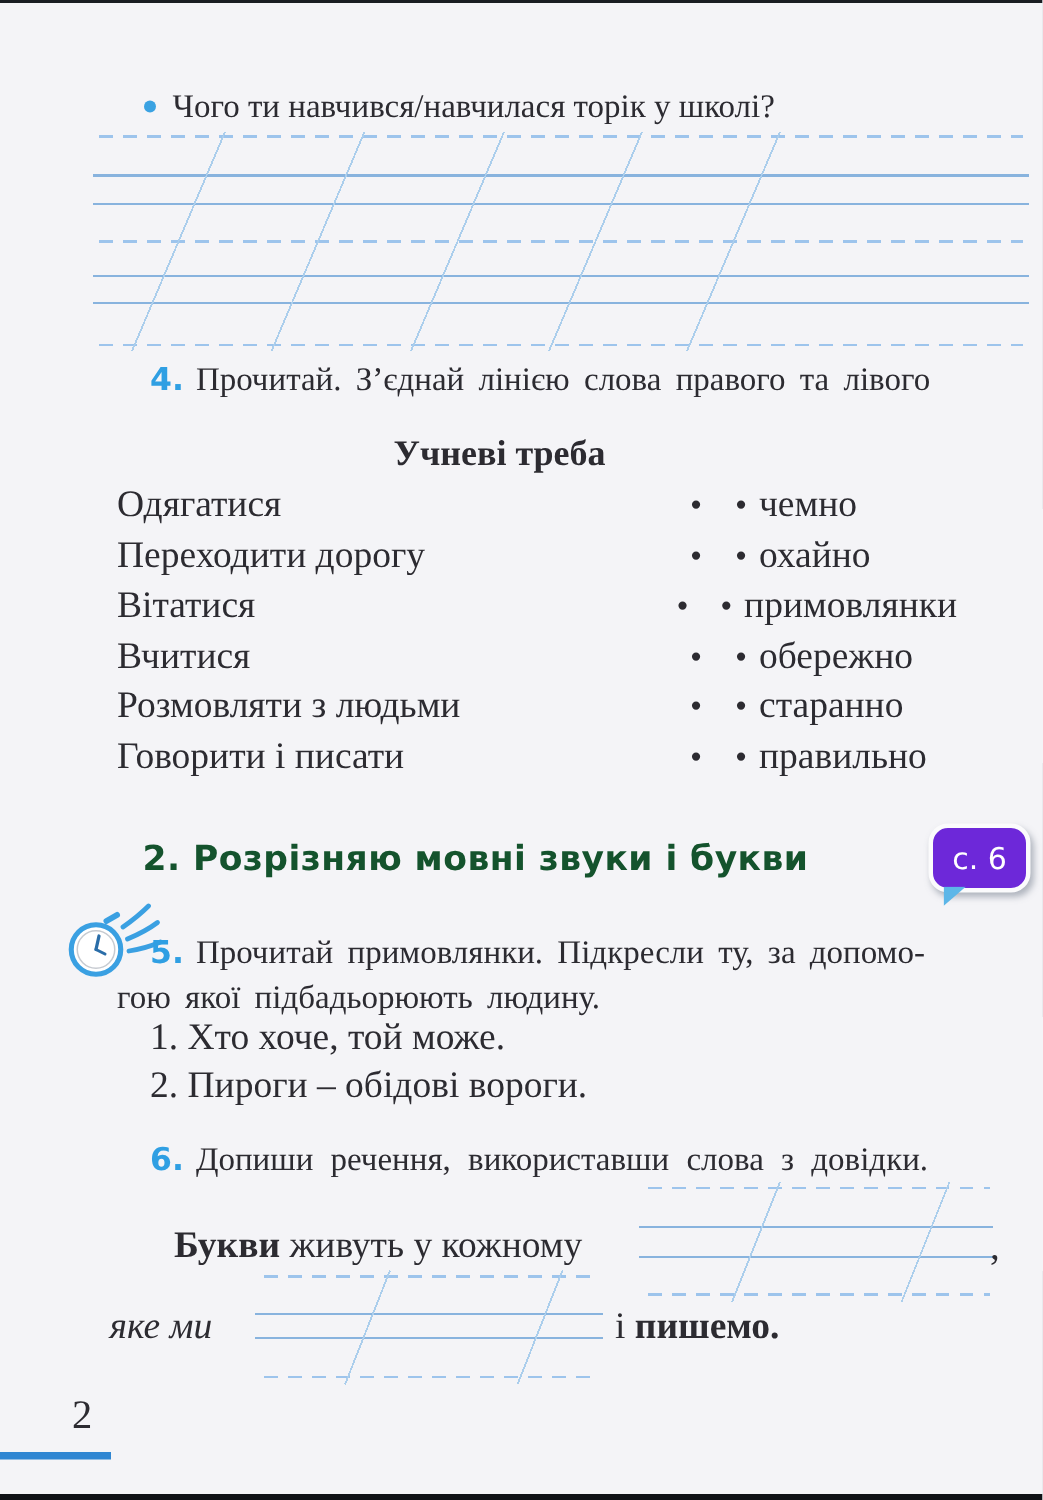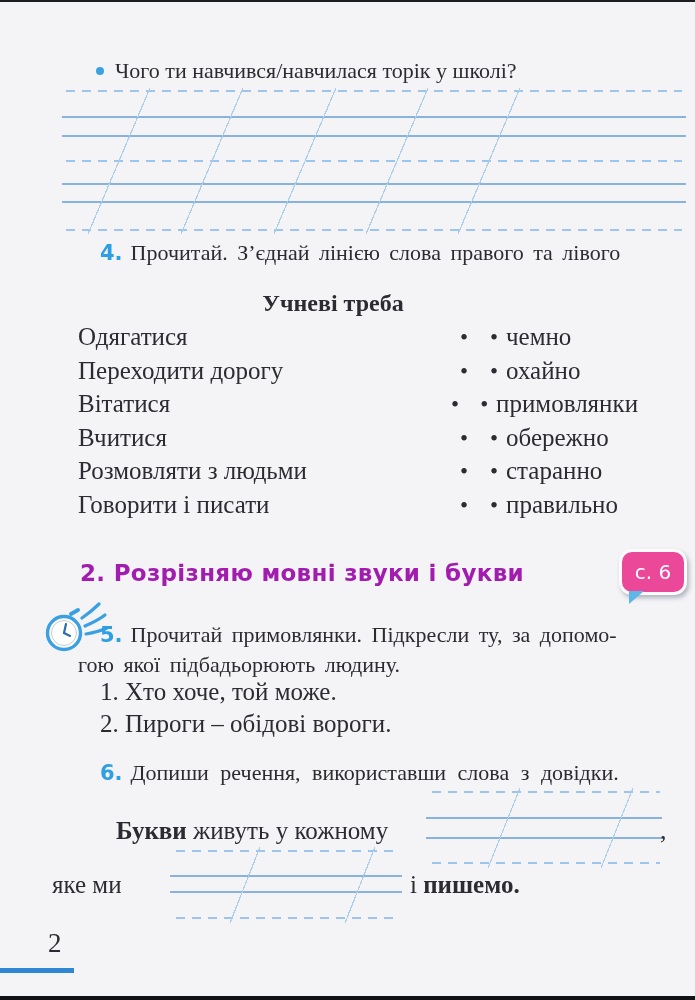--- a/index.html
+++ b/index.html
@@ -42,9 +42,9 @@
   .mright{margin-left:4px;text-align:right;}
 
   
-  .sec-title{position:absolute;left:80px;top:560px;
+  .sec-title{position:absolute;left:95px;top:560px;
     font-family:"DejaVu Sans", sans-serif;font-weight:bold;font-size:23px;
-    color:#a21caf;letter-spacing:.3px;}
+    color:#14532d;letter-spacing:.3px;}
   .badge{position:absolute;left:619px;top:549px;width:62px;height:40px;
     background:#ec4899;border:3px solid #fbfbfc;border-radius:13px;
     box-shadow:2px 3px 4px rgba(110,120,135,.5);

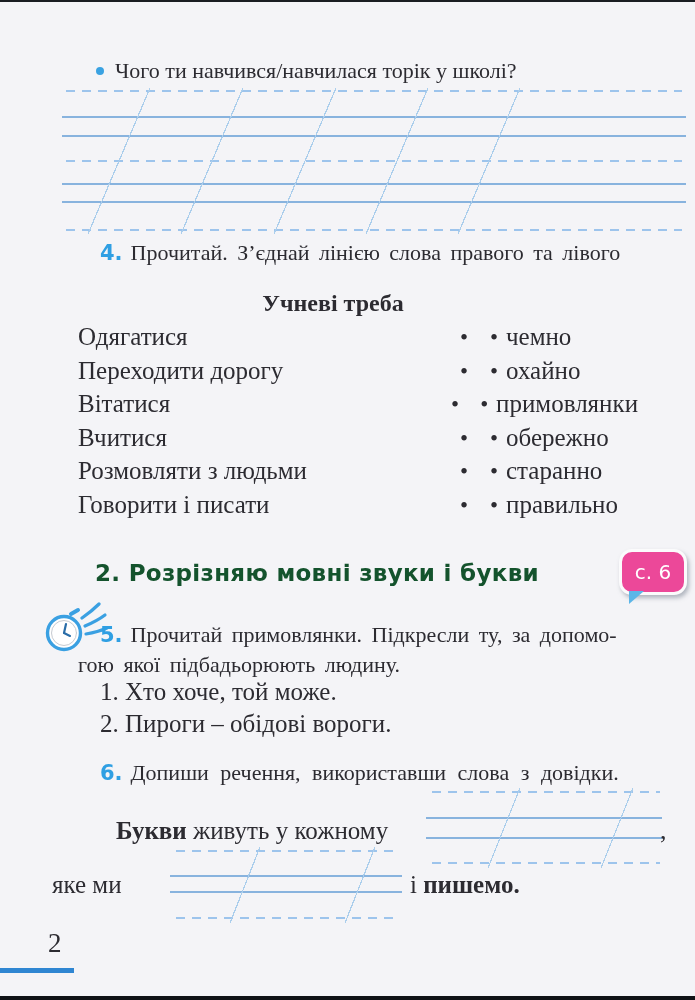--- a/index.html
+++ b/index.html
@@ -46,7 +46,7 @@
     font-family:"DejaVu Sans", sans-serif;font-weight:bold;font-size:23px;
     color:#14532d;letter-spacing:.3px;}
   .badge{position:absolute;left:619px;top:549px;width:62px;height:40px;
-    background:#ec4899;border:3px solid #fbfbfc;border-radius:13px;
+    background:#6d28d9;border:3px solid #fbfbfc;border-radius:13px;
     box-shadow:2px 3px 4px rgba(110,120,135,.5);
     display:flex;align-items:center;justify-content:center;}
   .badge::after{content:'';position:absolute;left:7px;bottom:-12px;width:15px;height:13px;

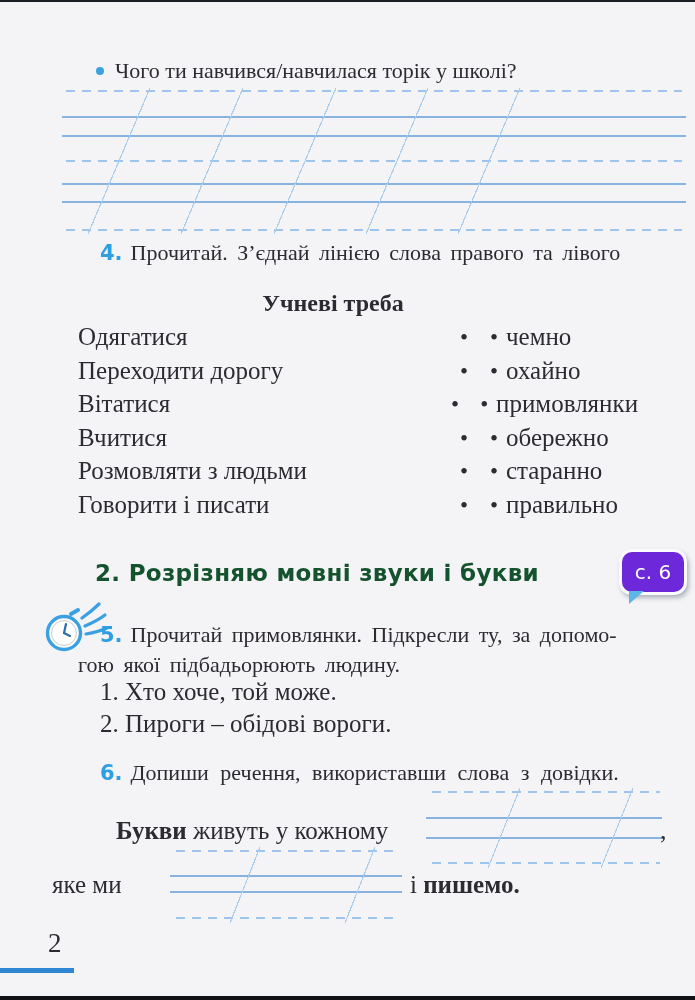--- a/index.html
+++ b/index.html
@@ -66,7 +66,7 @@
   .big{font-size:25px;}
   .s1-text{position:absolute;left:116px;top:817px;}
   .s1-punct{position:absolute;left:660px;top:816px;font-size:26px;}
-  .s2-start{position:absolute;left:52px;top:871px;}
+  .s2-start{position:absolute;left:73px;top:871px;font-style:italic;}
   .s2-end{position:absolute;left:410px;top:871px;}
   .b{font-weight:bold;}
 

